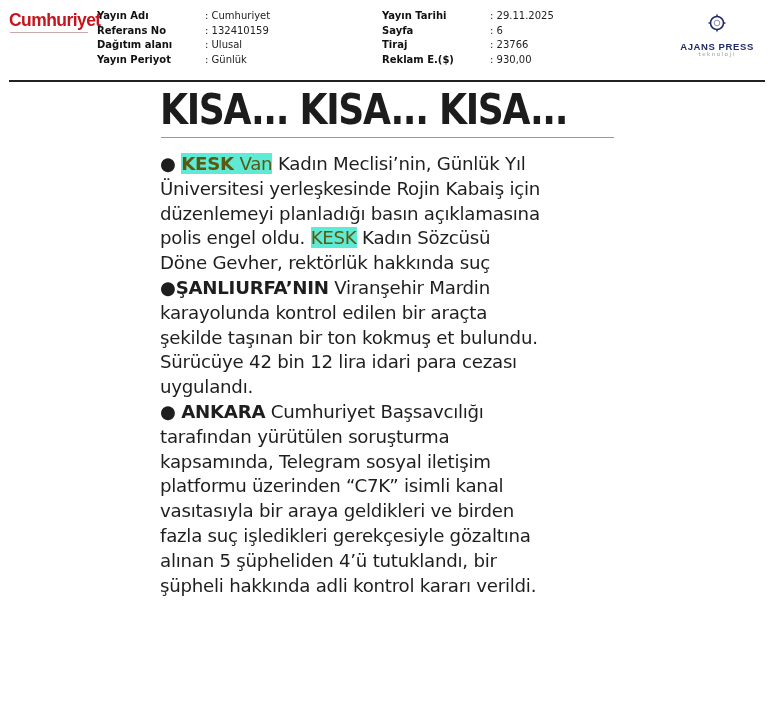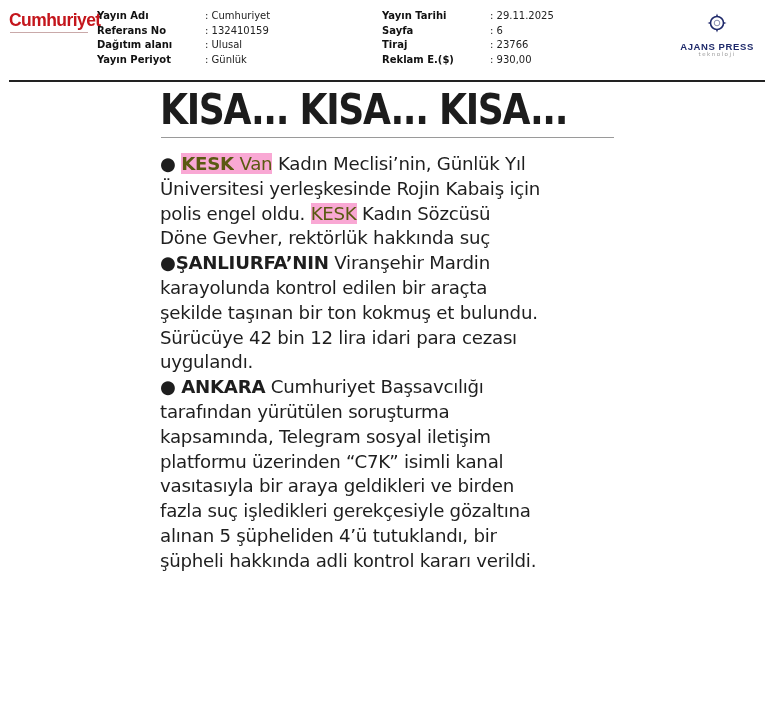--- a/index.html
+++ b/index.html
@@ -31,7 +31,7 @@
   .article { position: absolute; left: 160px; top: 152px; width: 470px; font-family: "DejaVu Sans", sans-serif; font-size: 18.2px; line-height: 24.8px; color: #1e1e1e; letter-spacing: -0.25px; }
   .article .line { white-space: nowrap; display: block; }
   .article .b { font-weight: bold; }
-  .hl { background: #f9a8d4; color: #5b5a12; text-align: center; }
+  .hl { background: #5eead4; color: #5b5a12; text-align: center; }
   .bullet { display: inline-block; }
 </style>
 </head>

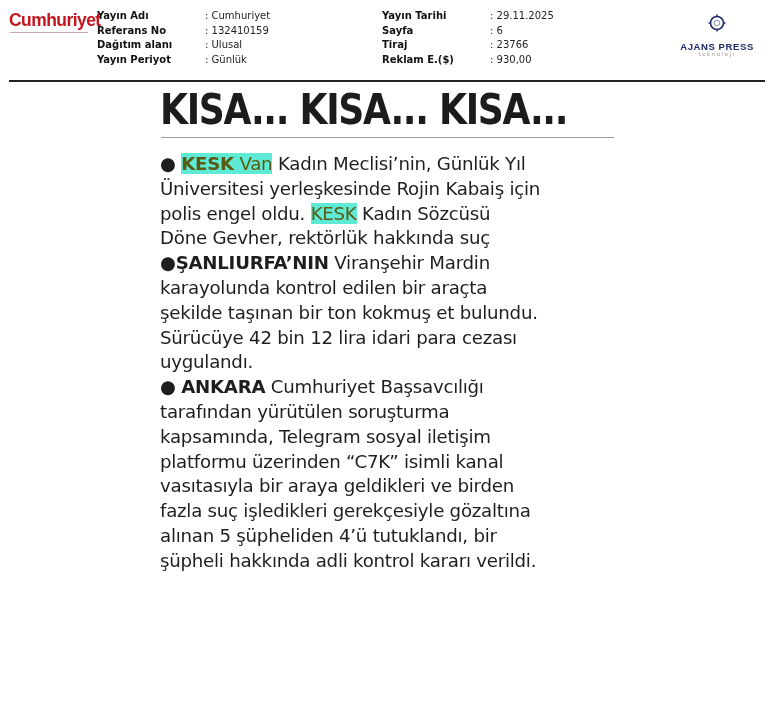--- a/index.html
+++ b/index.html
@@ -103,6 +103,7 @@
   <div>
     <span class="line"><span class="bullet">●</span> <span class="hl b">KESK</span><span class="hl">&nbsp;</span><span class="hl">Van</span><span> Kadın Meclisi’nin, Günlük Yıl</span></span>
     <span class="line">Üniversitesi yerleşkesinde Rojin Kabaiş için</span>
+    <span class="line">düzenlemeyi planladığı basın açıklamasına</span>
     <span class="line"><span>polis engel oldu. </span><span class="hl">KESK</span><span> Kadın Sözcüsü</span></span>
     <span class="line">Döne Gevher, rektörlük hakkında suç</span>
   </div>

